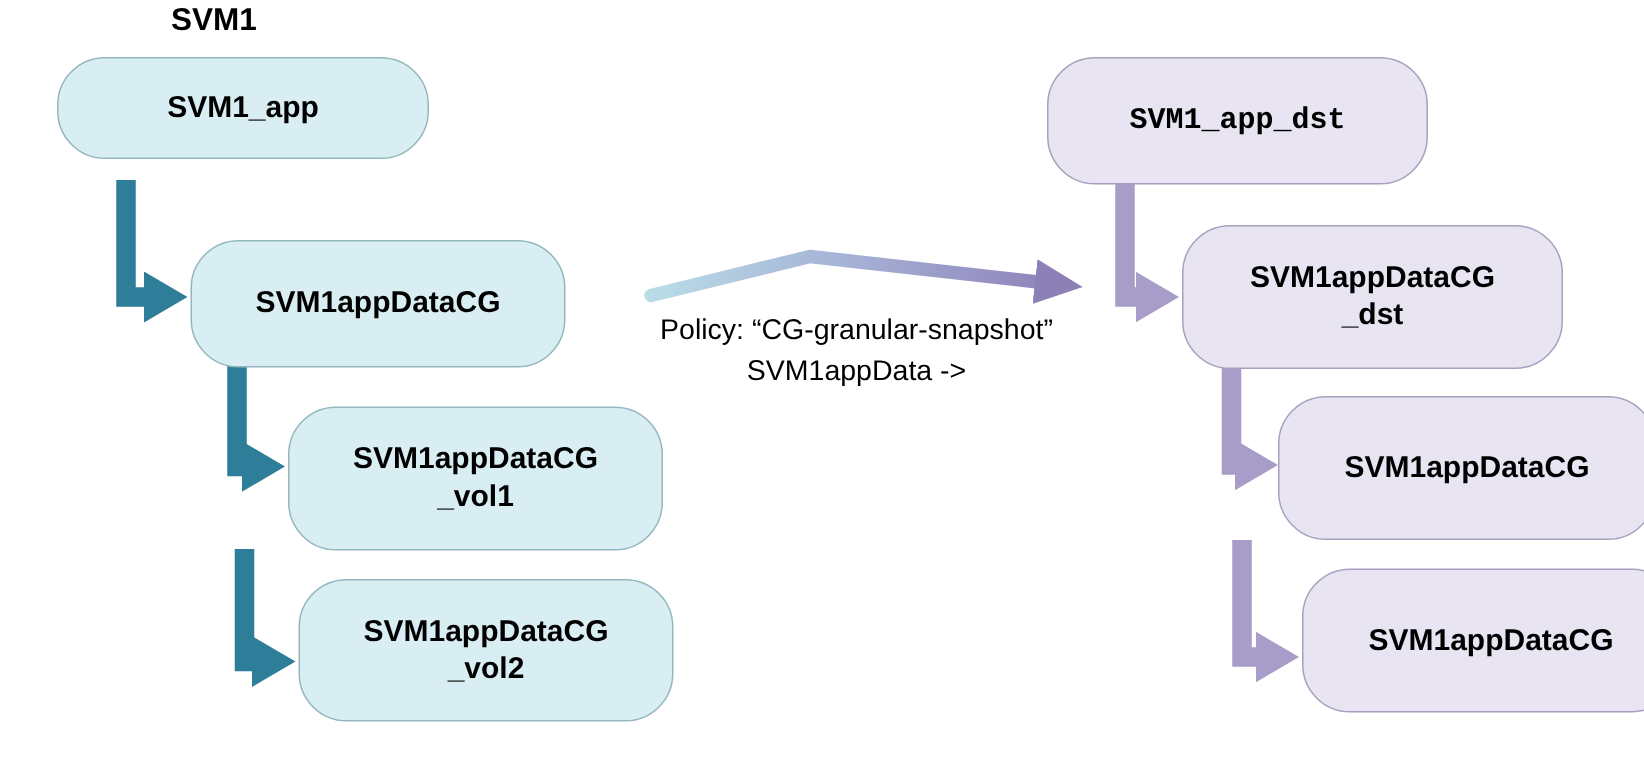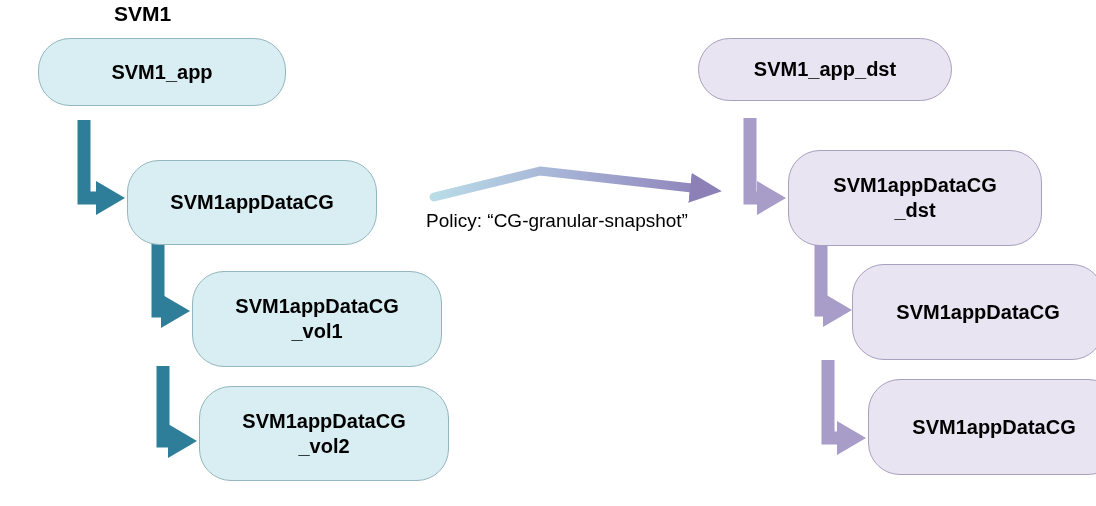--- a/index.html
+++ b/index.html
@@ -64,7 +64,7 @@
   .n2 { left: 95px;  top: 160px; width: 250px; height: 85px; }
   .n3 { left: 160px; top: 271px; width: 250px; height: 96px; }
   .n4 { left: 167px; top: 386px; width: 250px; height: 95px; }
-  .n5 { left: 666px; top: 38px;  width: 254px; height: 63px; }
+  .n5 { left: 666px; top: 38px;  width: 254px; height: 85px; font-family: Liberation Mono, monospace; }
   .n6 { left: 756px; top: 150px; width: 254px; height: 96px; }
   .n7 { left: 820px; top: 264px; width: 252px; height: 96px; }
   .n8 { left: 836px; top: 379px; width: 252px; height: 96px; }

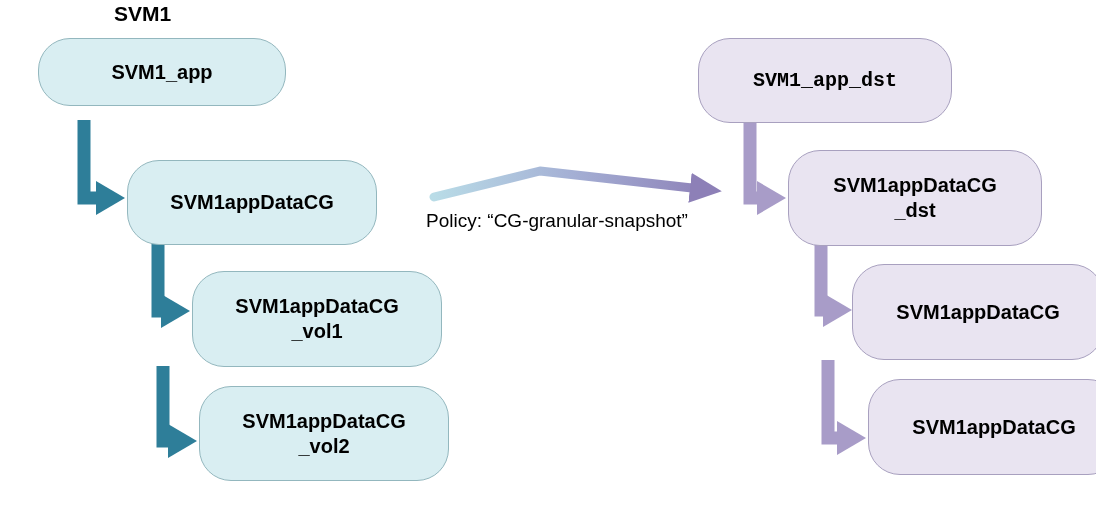--- a/index.html
+++ b/index.html
@@ -82,7 +82,7 @@
   .policy {
     position: absolute;
     z-index: 2;
-    left: 350px;
+    left: 364px;
     top: 207px;
     width: 350px;
     font-size: 19px;

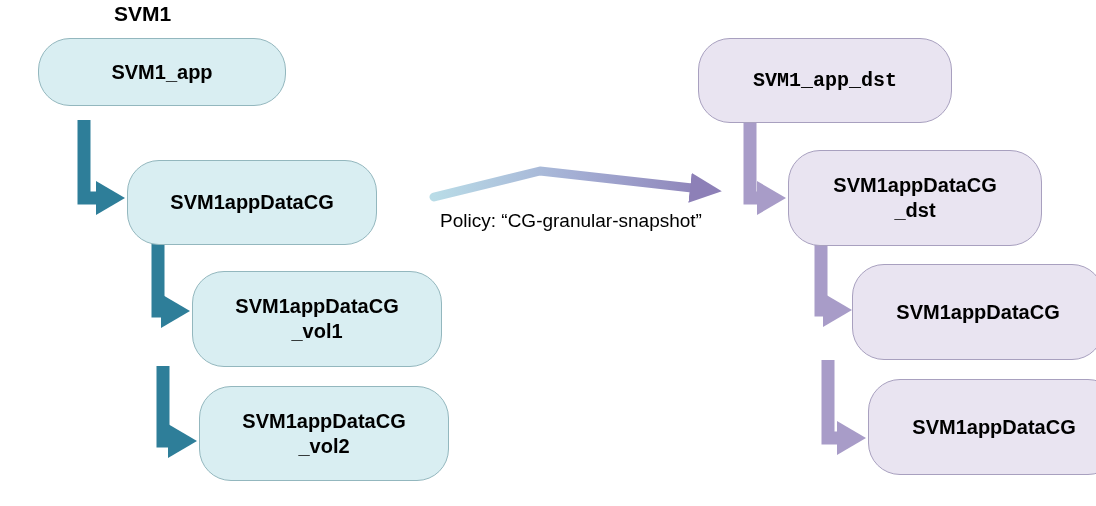--- a/index.html
+++ b/index.html
@@ -167,6 +167,7 @@
 
   <div class="policy">
     <div>Policy: “CG-granular-snapshot”</div>
+    <div>SVM1appData -&gt;</div>
   </div>
 
 </div>

